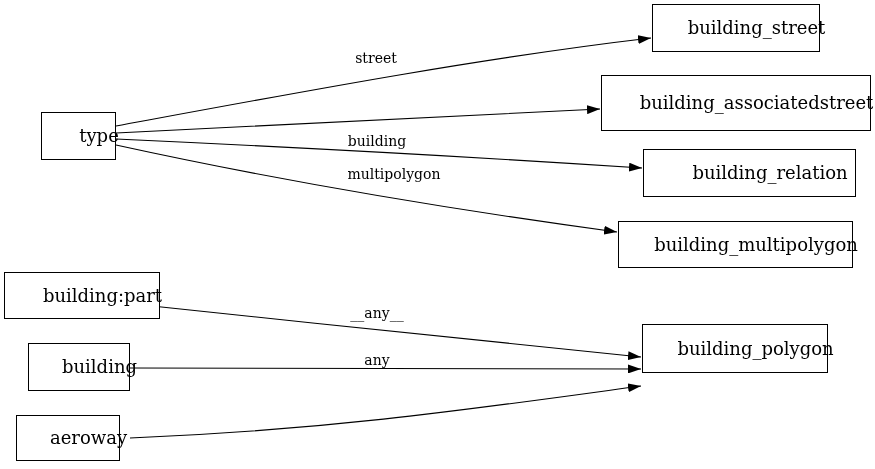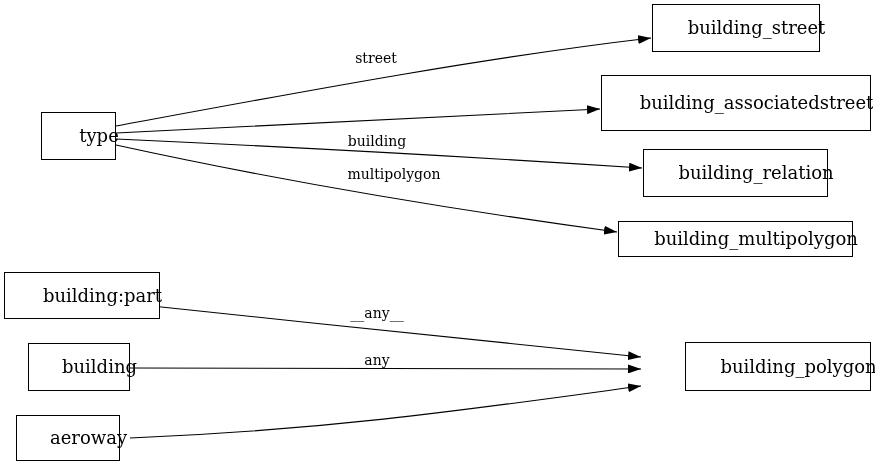--- a/index.html
+++ b/index.html
@@ -79,7 +79,7 @@
     <span>building_associatedstreet</span>
   </div>
 
-  <div class="node" style="left:643px; top:149px; width:185px; height:48px;">
+  <div class="node" style="left:643px; top:149px; width:213px; height:48px;">
     <span>building_relation</span>
   </div>
 

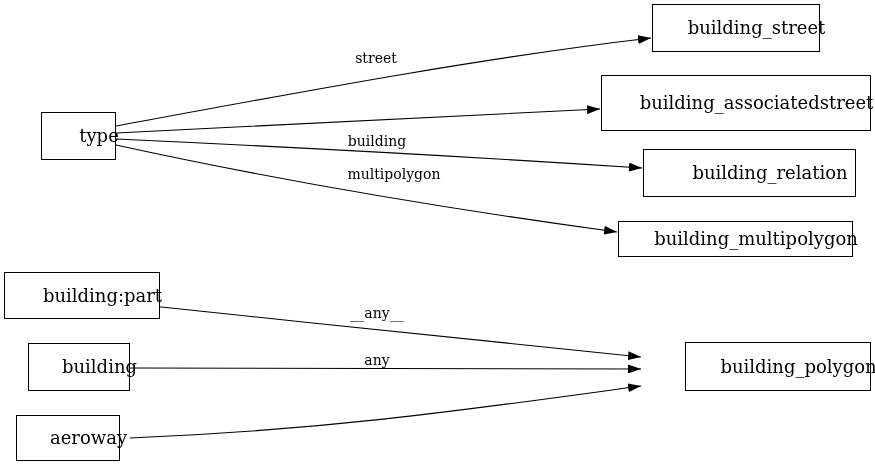--- a/index.html
+++ b/index.html
@@ -83,7 +83,7 @@
     <span>building_relation</span>
   </div>
 
-  <div class="node" style="left:618px; top:221px; width:235px; height:36px;">
+  <div class="node" style="left:618px; top:221px; width:235px; height:47px;">
     <span>building_multipolygon</span>
   </div>
 

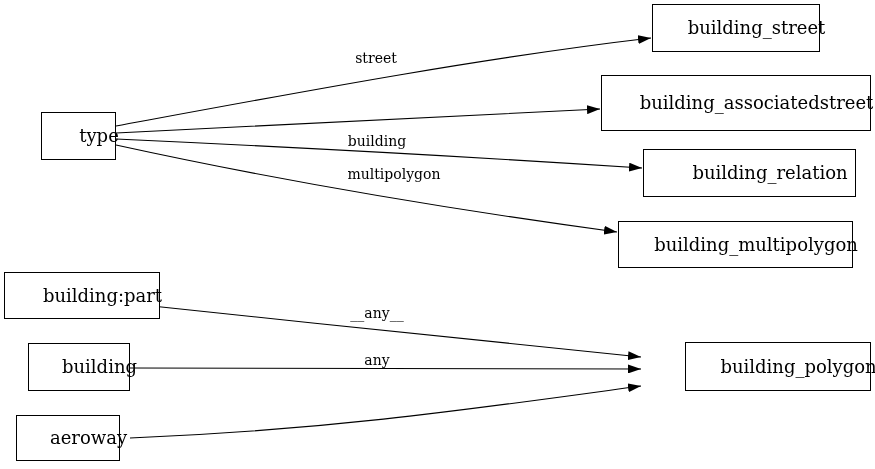--- a/index.html
+++ b/index.html
@@ -99,7 +99,7 @@
     <span>aeroway</span>
   </div>
 
-  <div class="node" style="left:642px; top:342px; width:186px; height:49px;margin-left:43px;">
+  <div class="node" style="left:642px; top:324px; width:186px; height:49px;">
     <span>building_polygon</span>
   </div>
 

